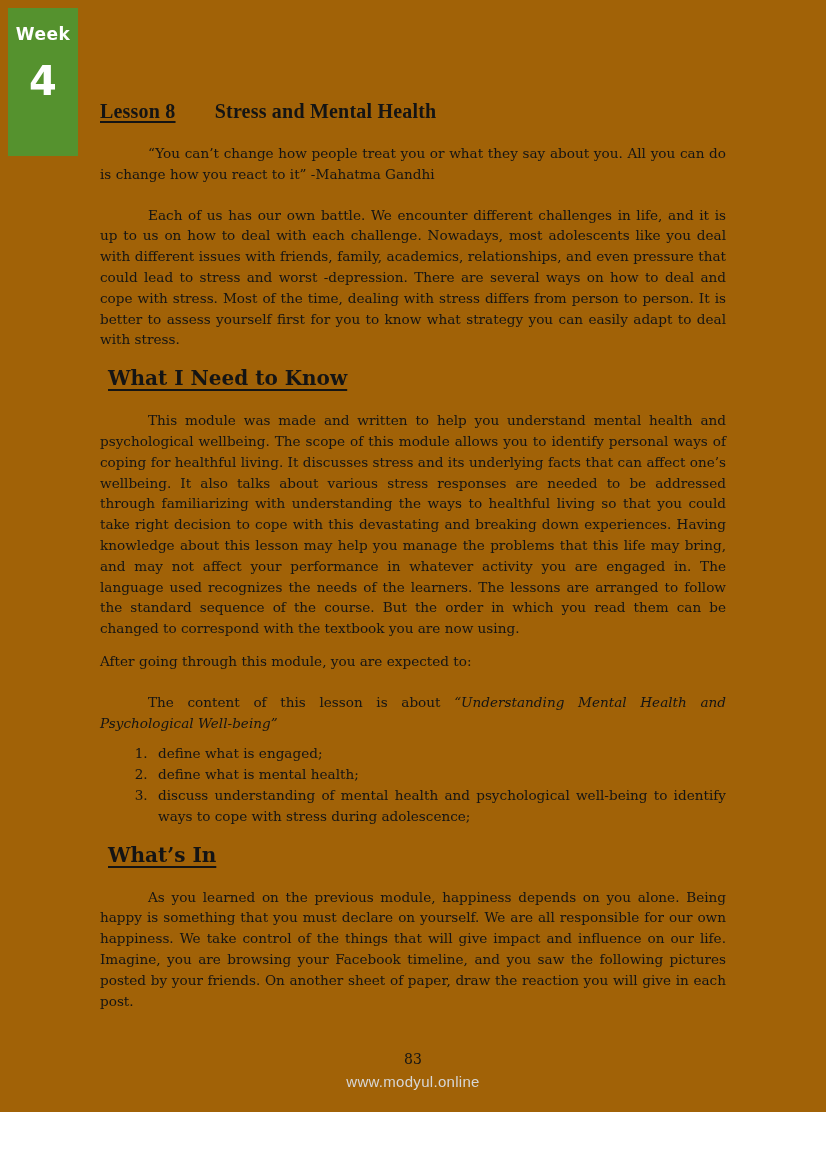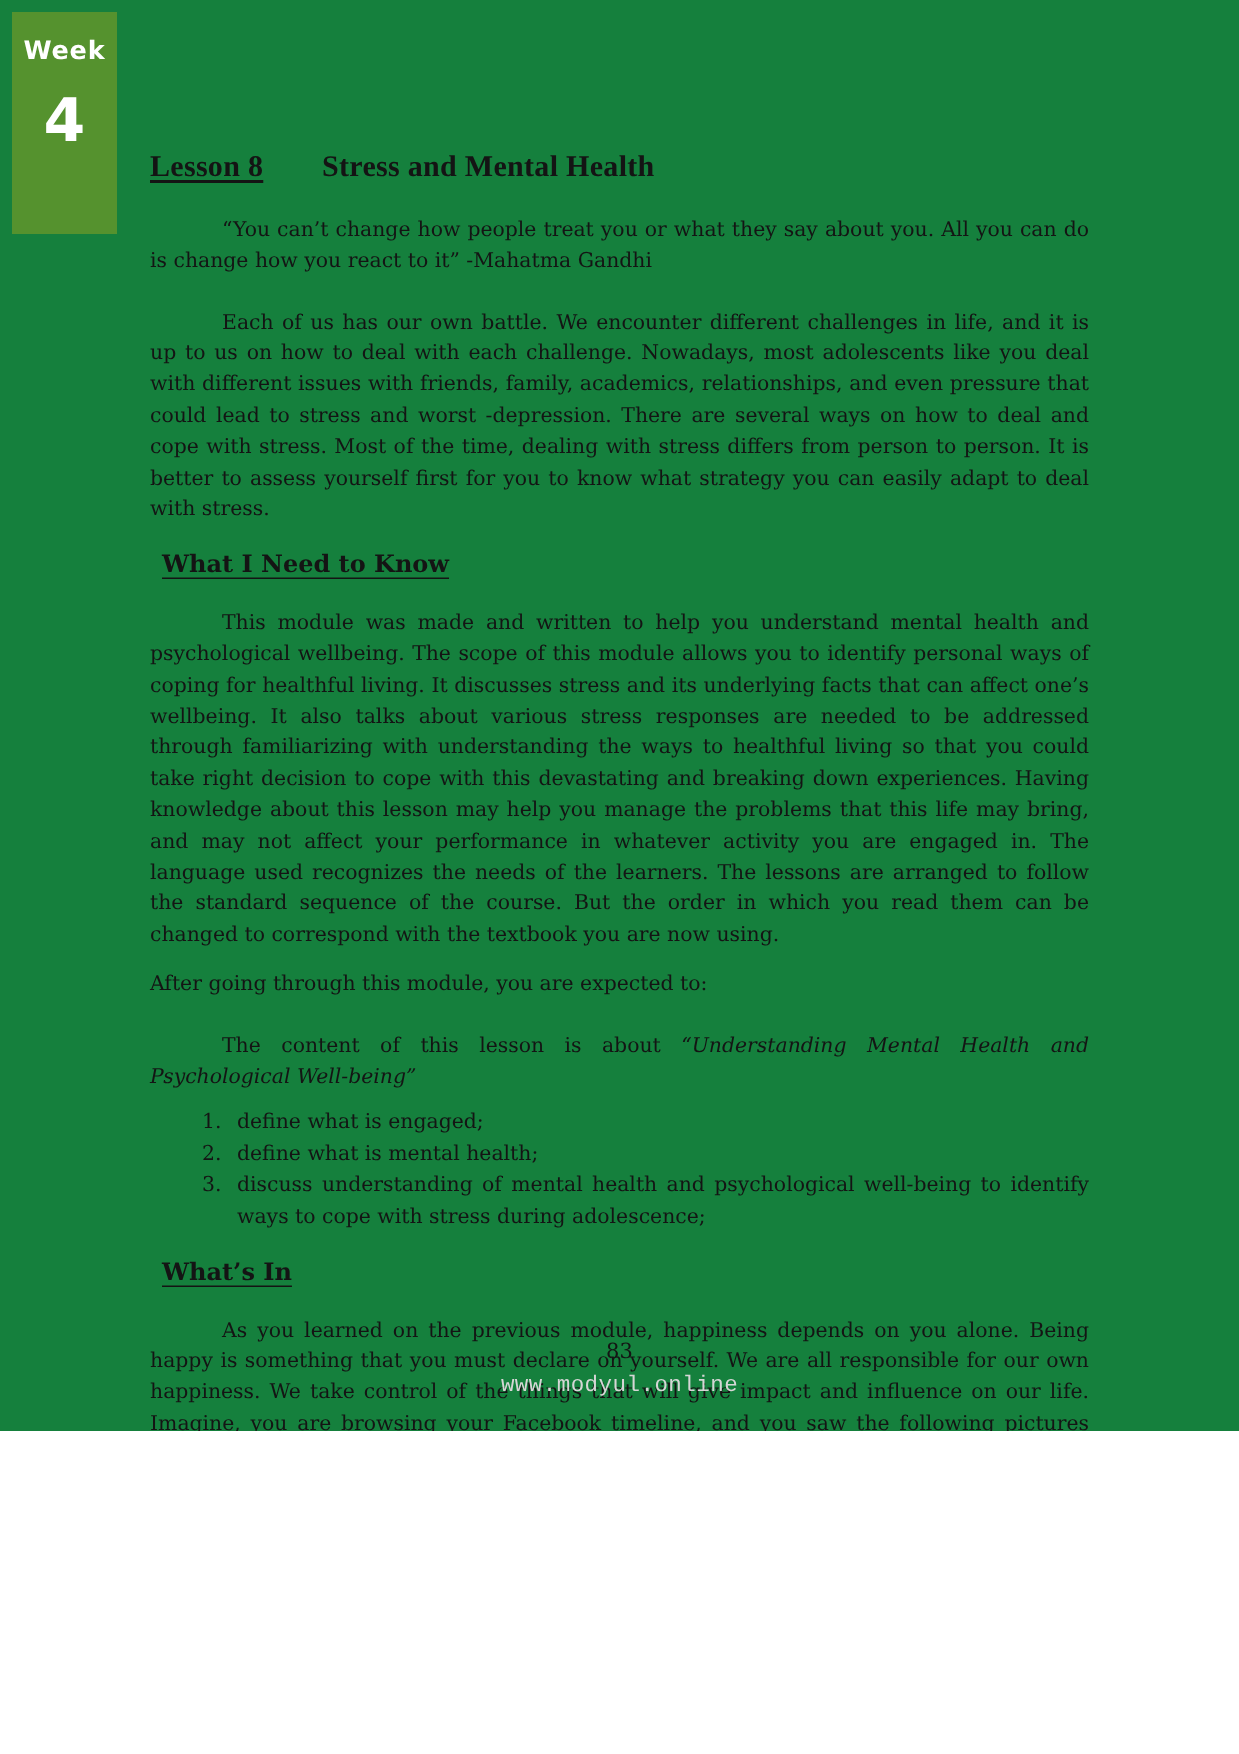--- a/index.html
+++ b/index.html
@@ -12,8 +12,8 @@
   .page {
     position: relative;
     width: 826px;
-    height: 954px;
-    background: #15803d;
+    height: 1112px;
+    background: #a16207;
     overflow: hidden;
   }
 

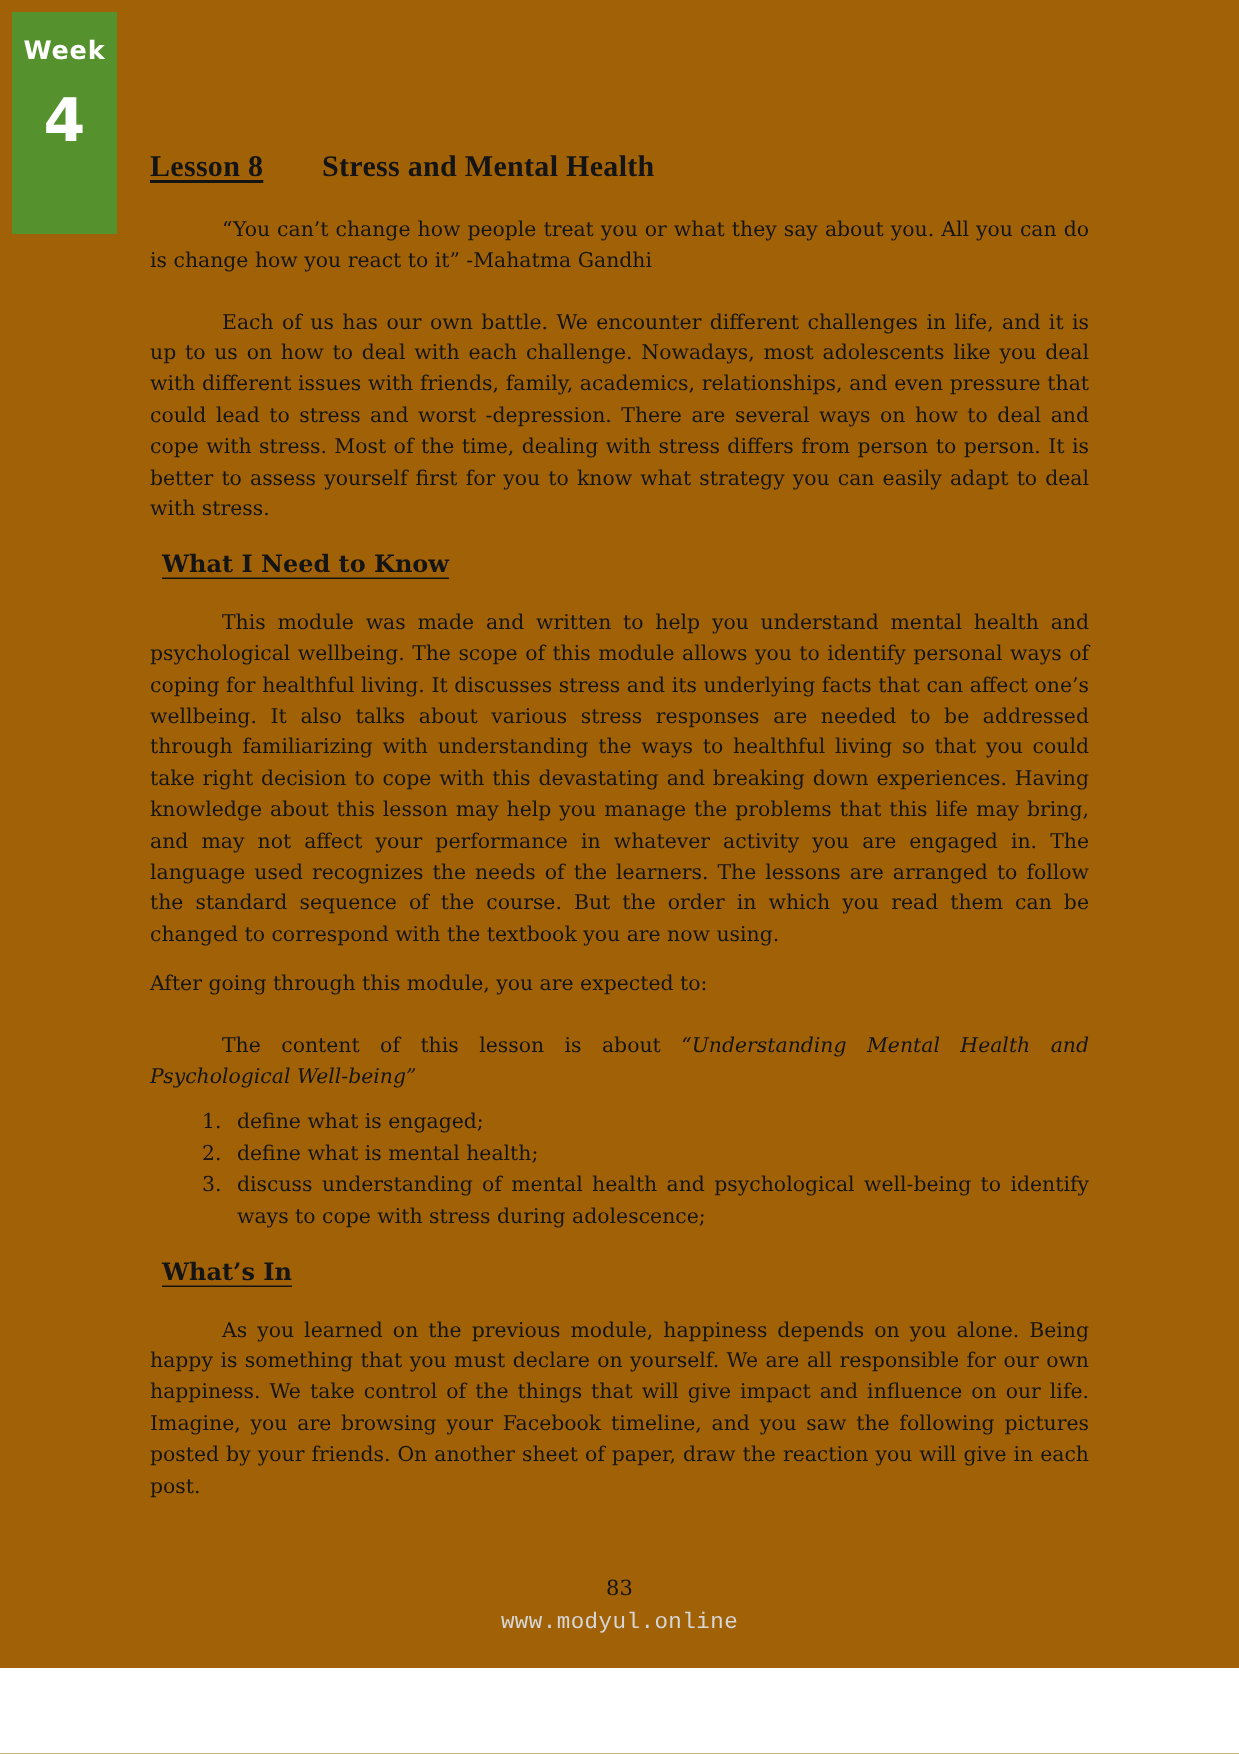--- a/index.html
+++ b/index.html
@@ -69,7 +69,7 @@
   }
   .indent { text-indent: 48px; margin-top: 20px; }
   .section-heading {
-    font-size: 16px;
+    font-size: 20px;
     font-weight: bold;
     text-decoration: underline;
     text-underline-offset: 4px;

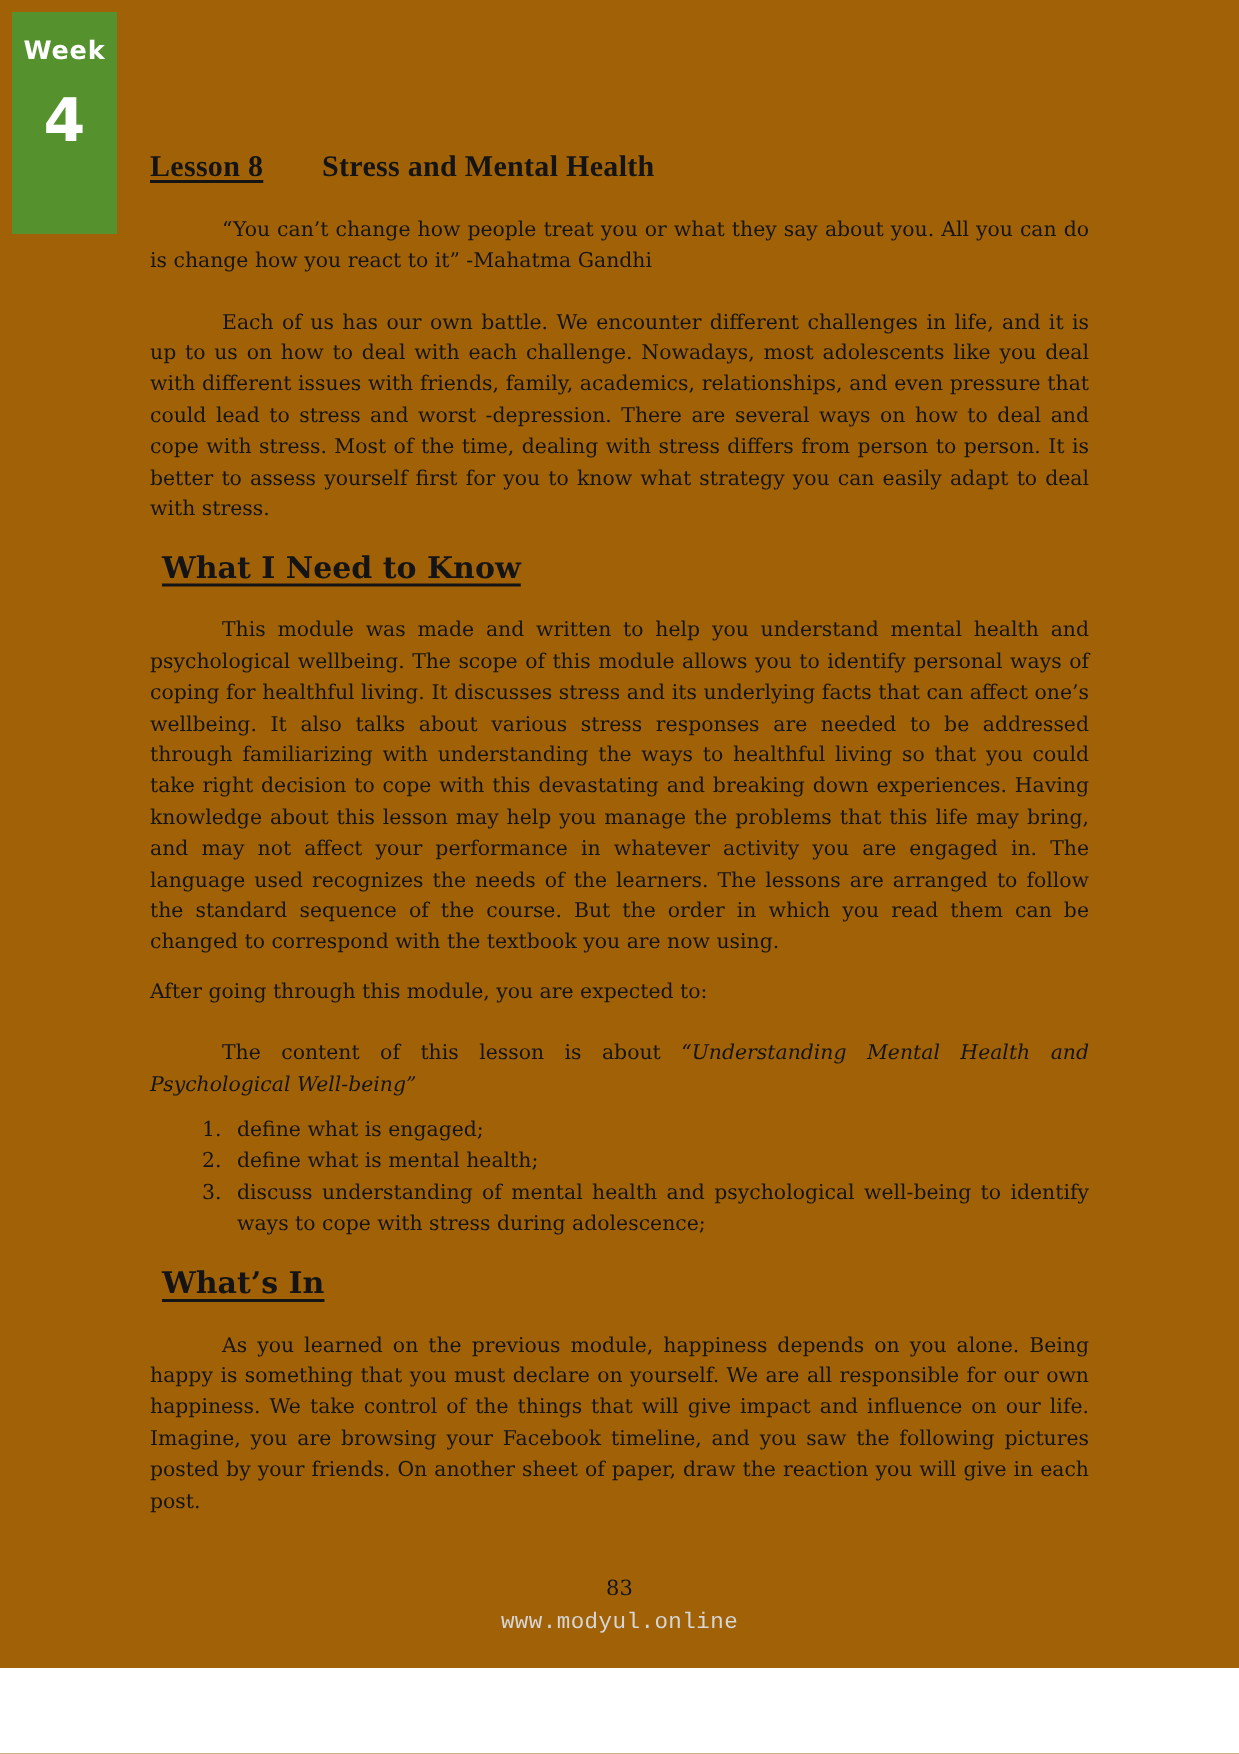--- a/index.html
+++ b/index.html
@@ -106,7 +106,7 @@
   .watermark {
     font-size: 15px;
     color: #d6d6d6;
-    font-family: Liberation Mono, monospace;
+    font-family: Liberation Sans, sans-serif;
     margin-top: 6px;
     letter-spacing: 0.3px;
   }

